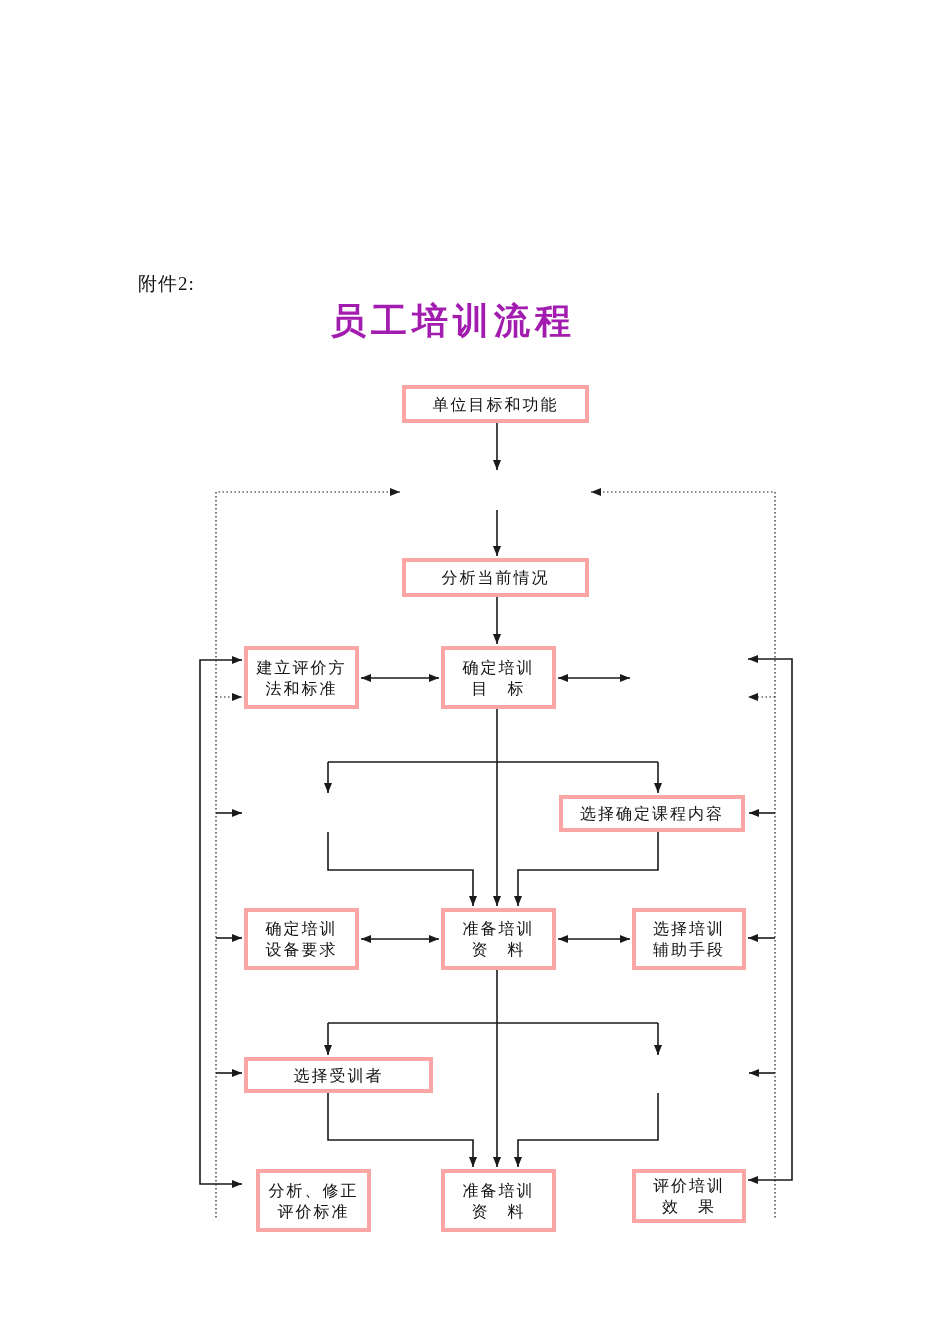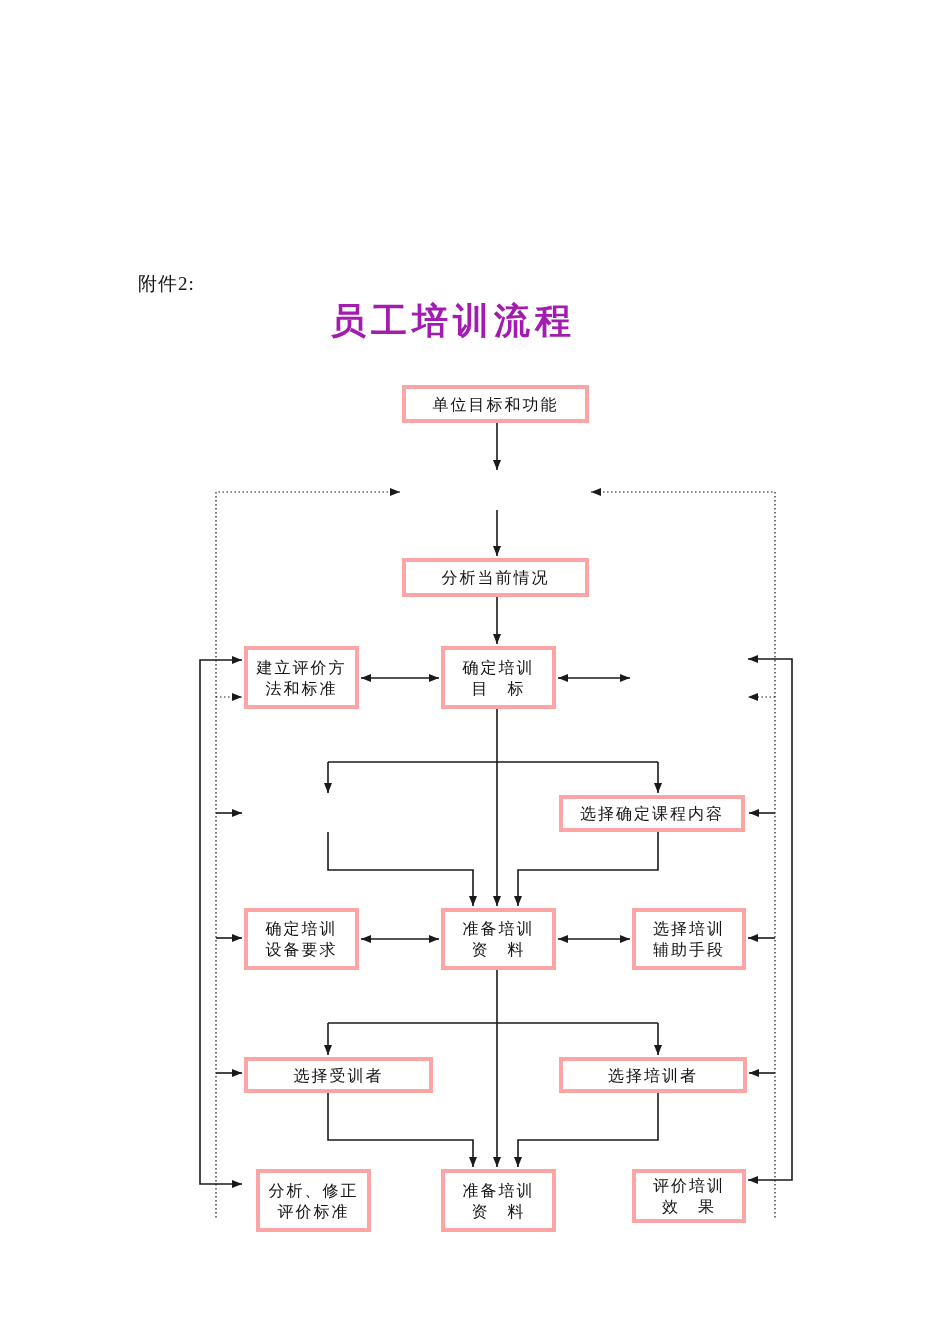--- a/index.html
+++ b/index.html
@@ -57,9 +57,6 @@
 
   <div class="box" style="left:244px;top:1057px;width:189px;height:36px">
     <span>选择受训者</span>
-  </div>
-  <div class="box" style="left:559px;top:1057px;width:188px;height:36px">
-    <span>选择培训者</span>
   </div>
 
   <div class="box" style="left:256px;top:1169px;width:115px;height:63px">

